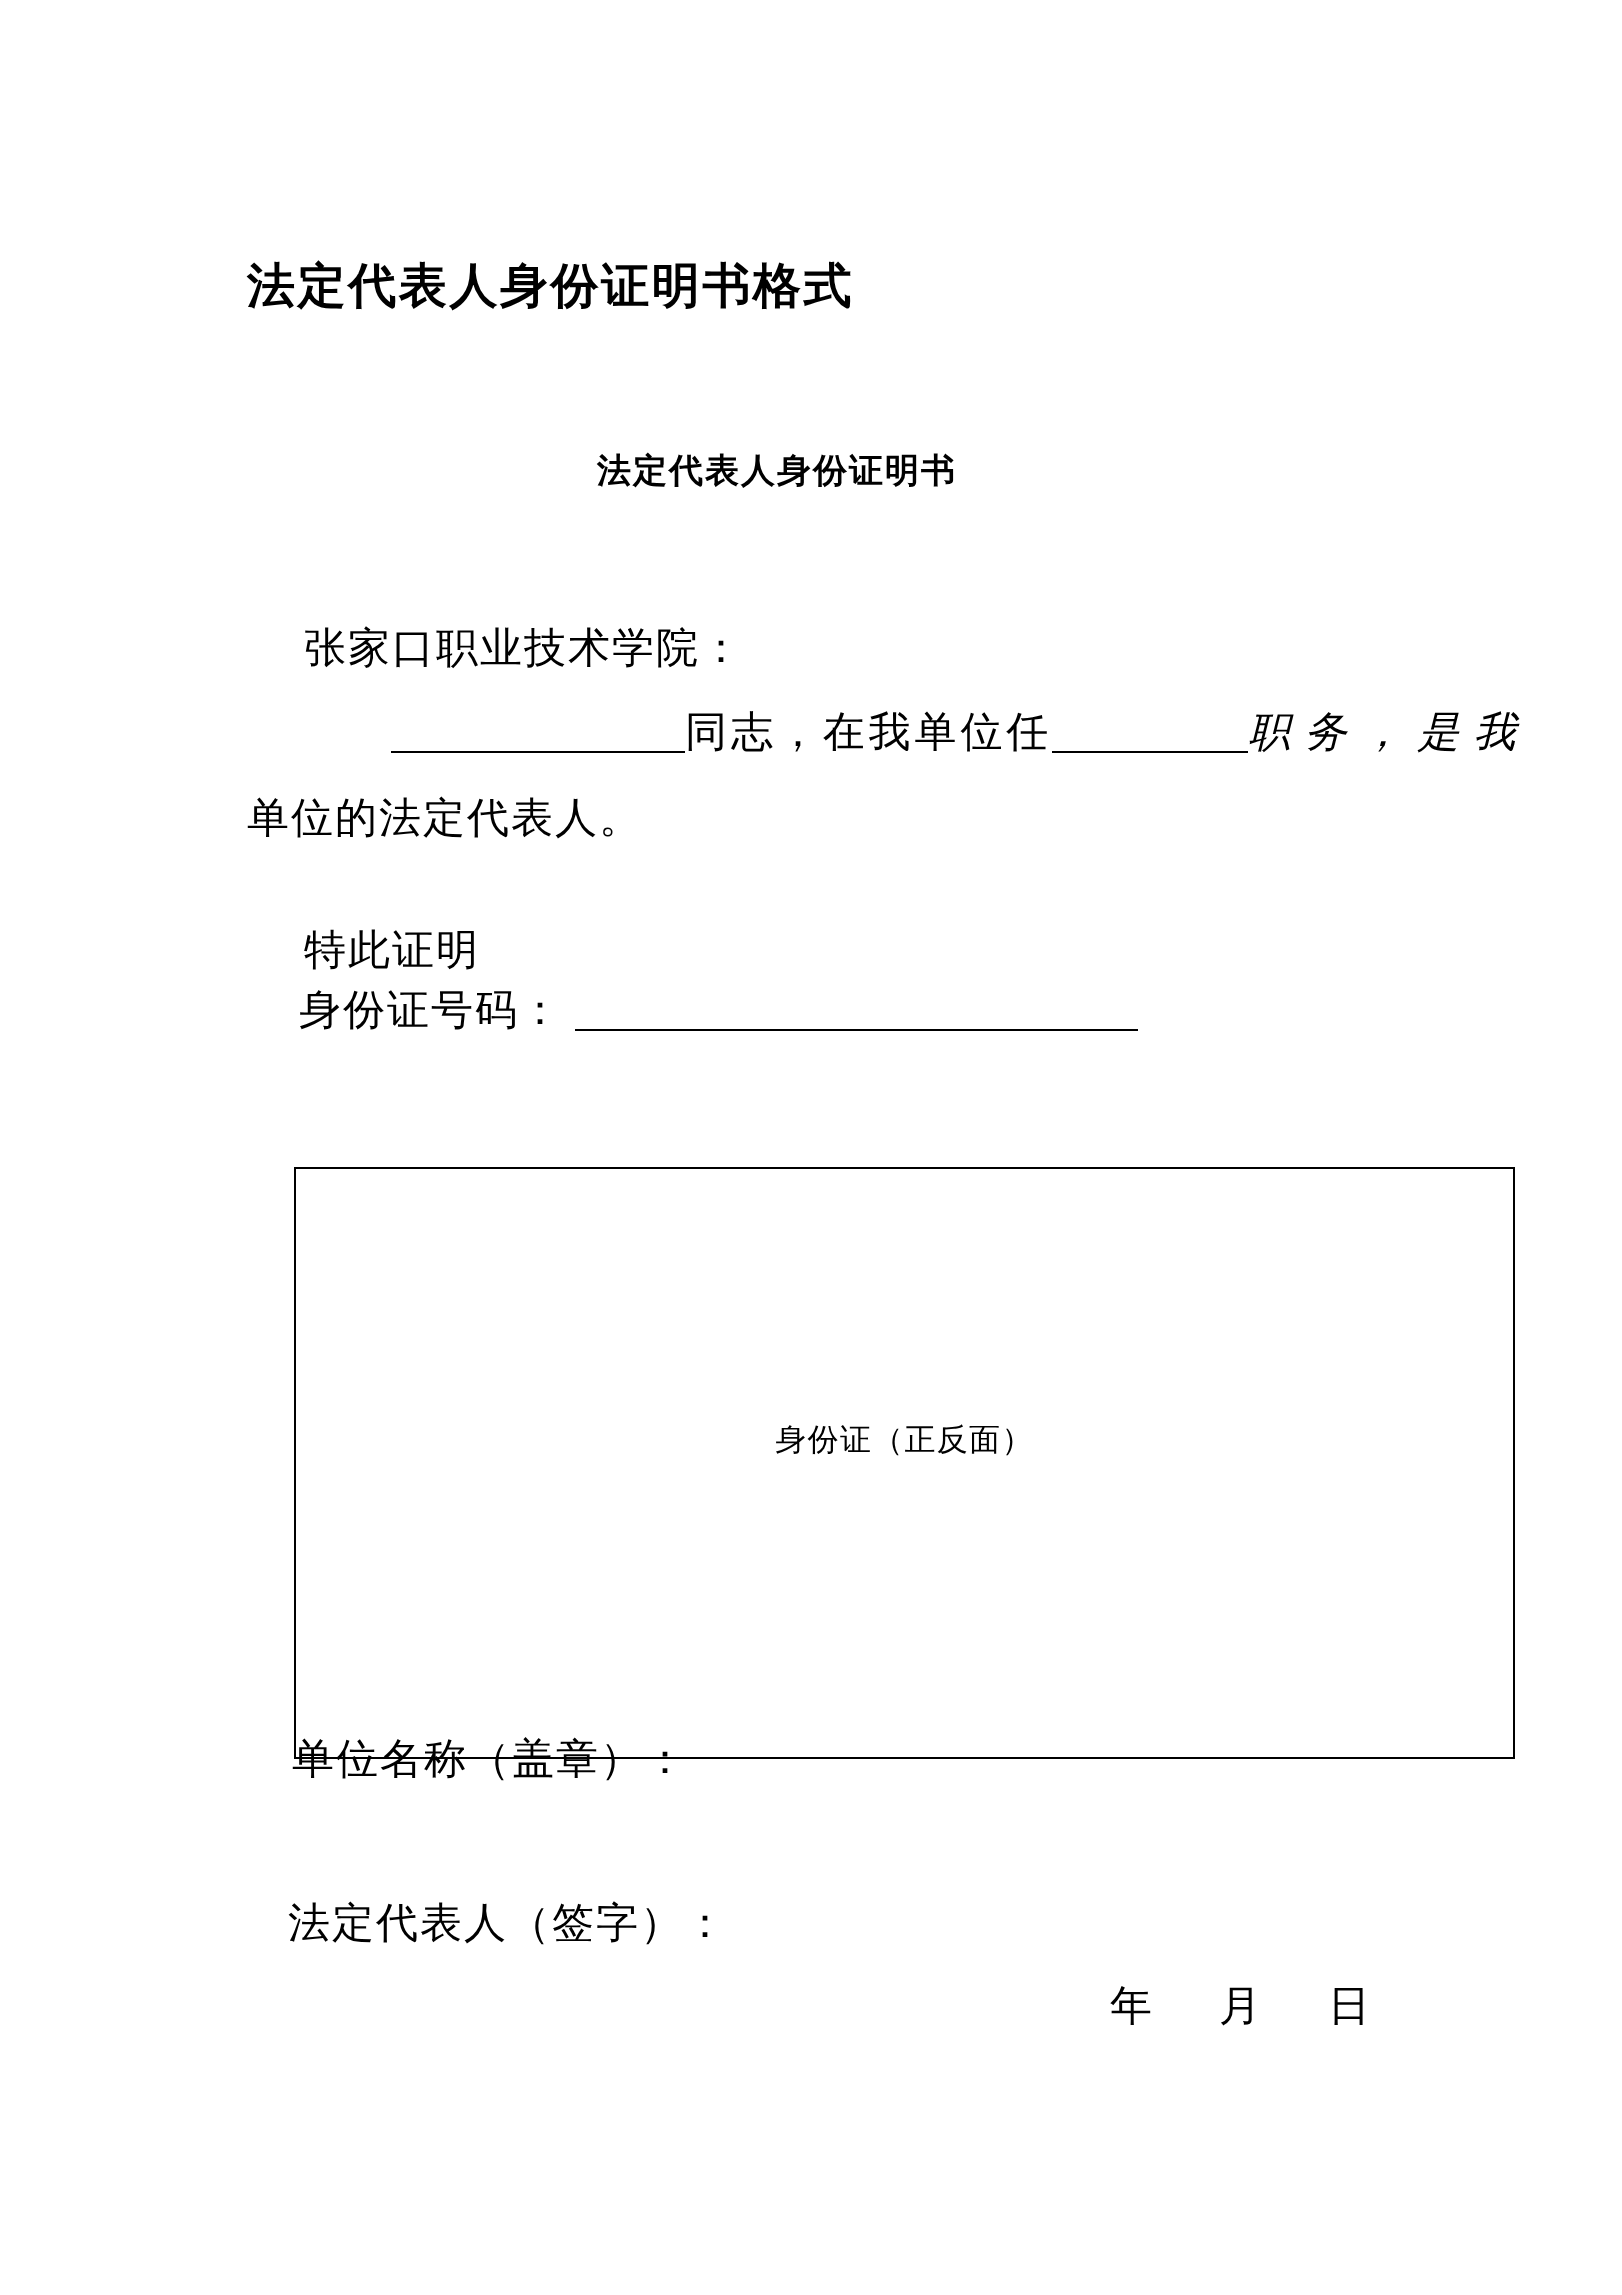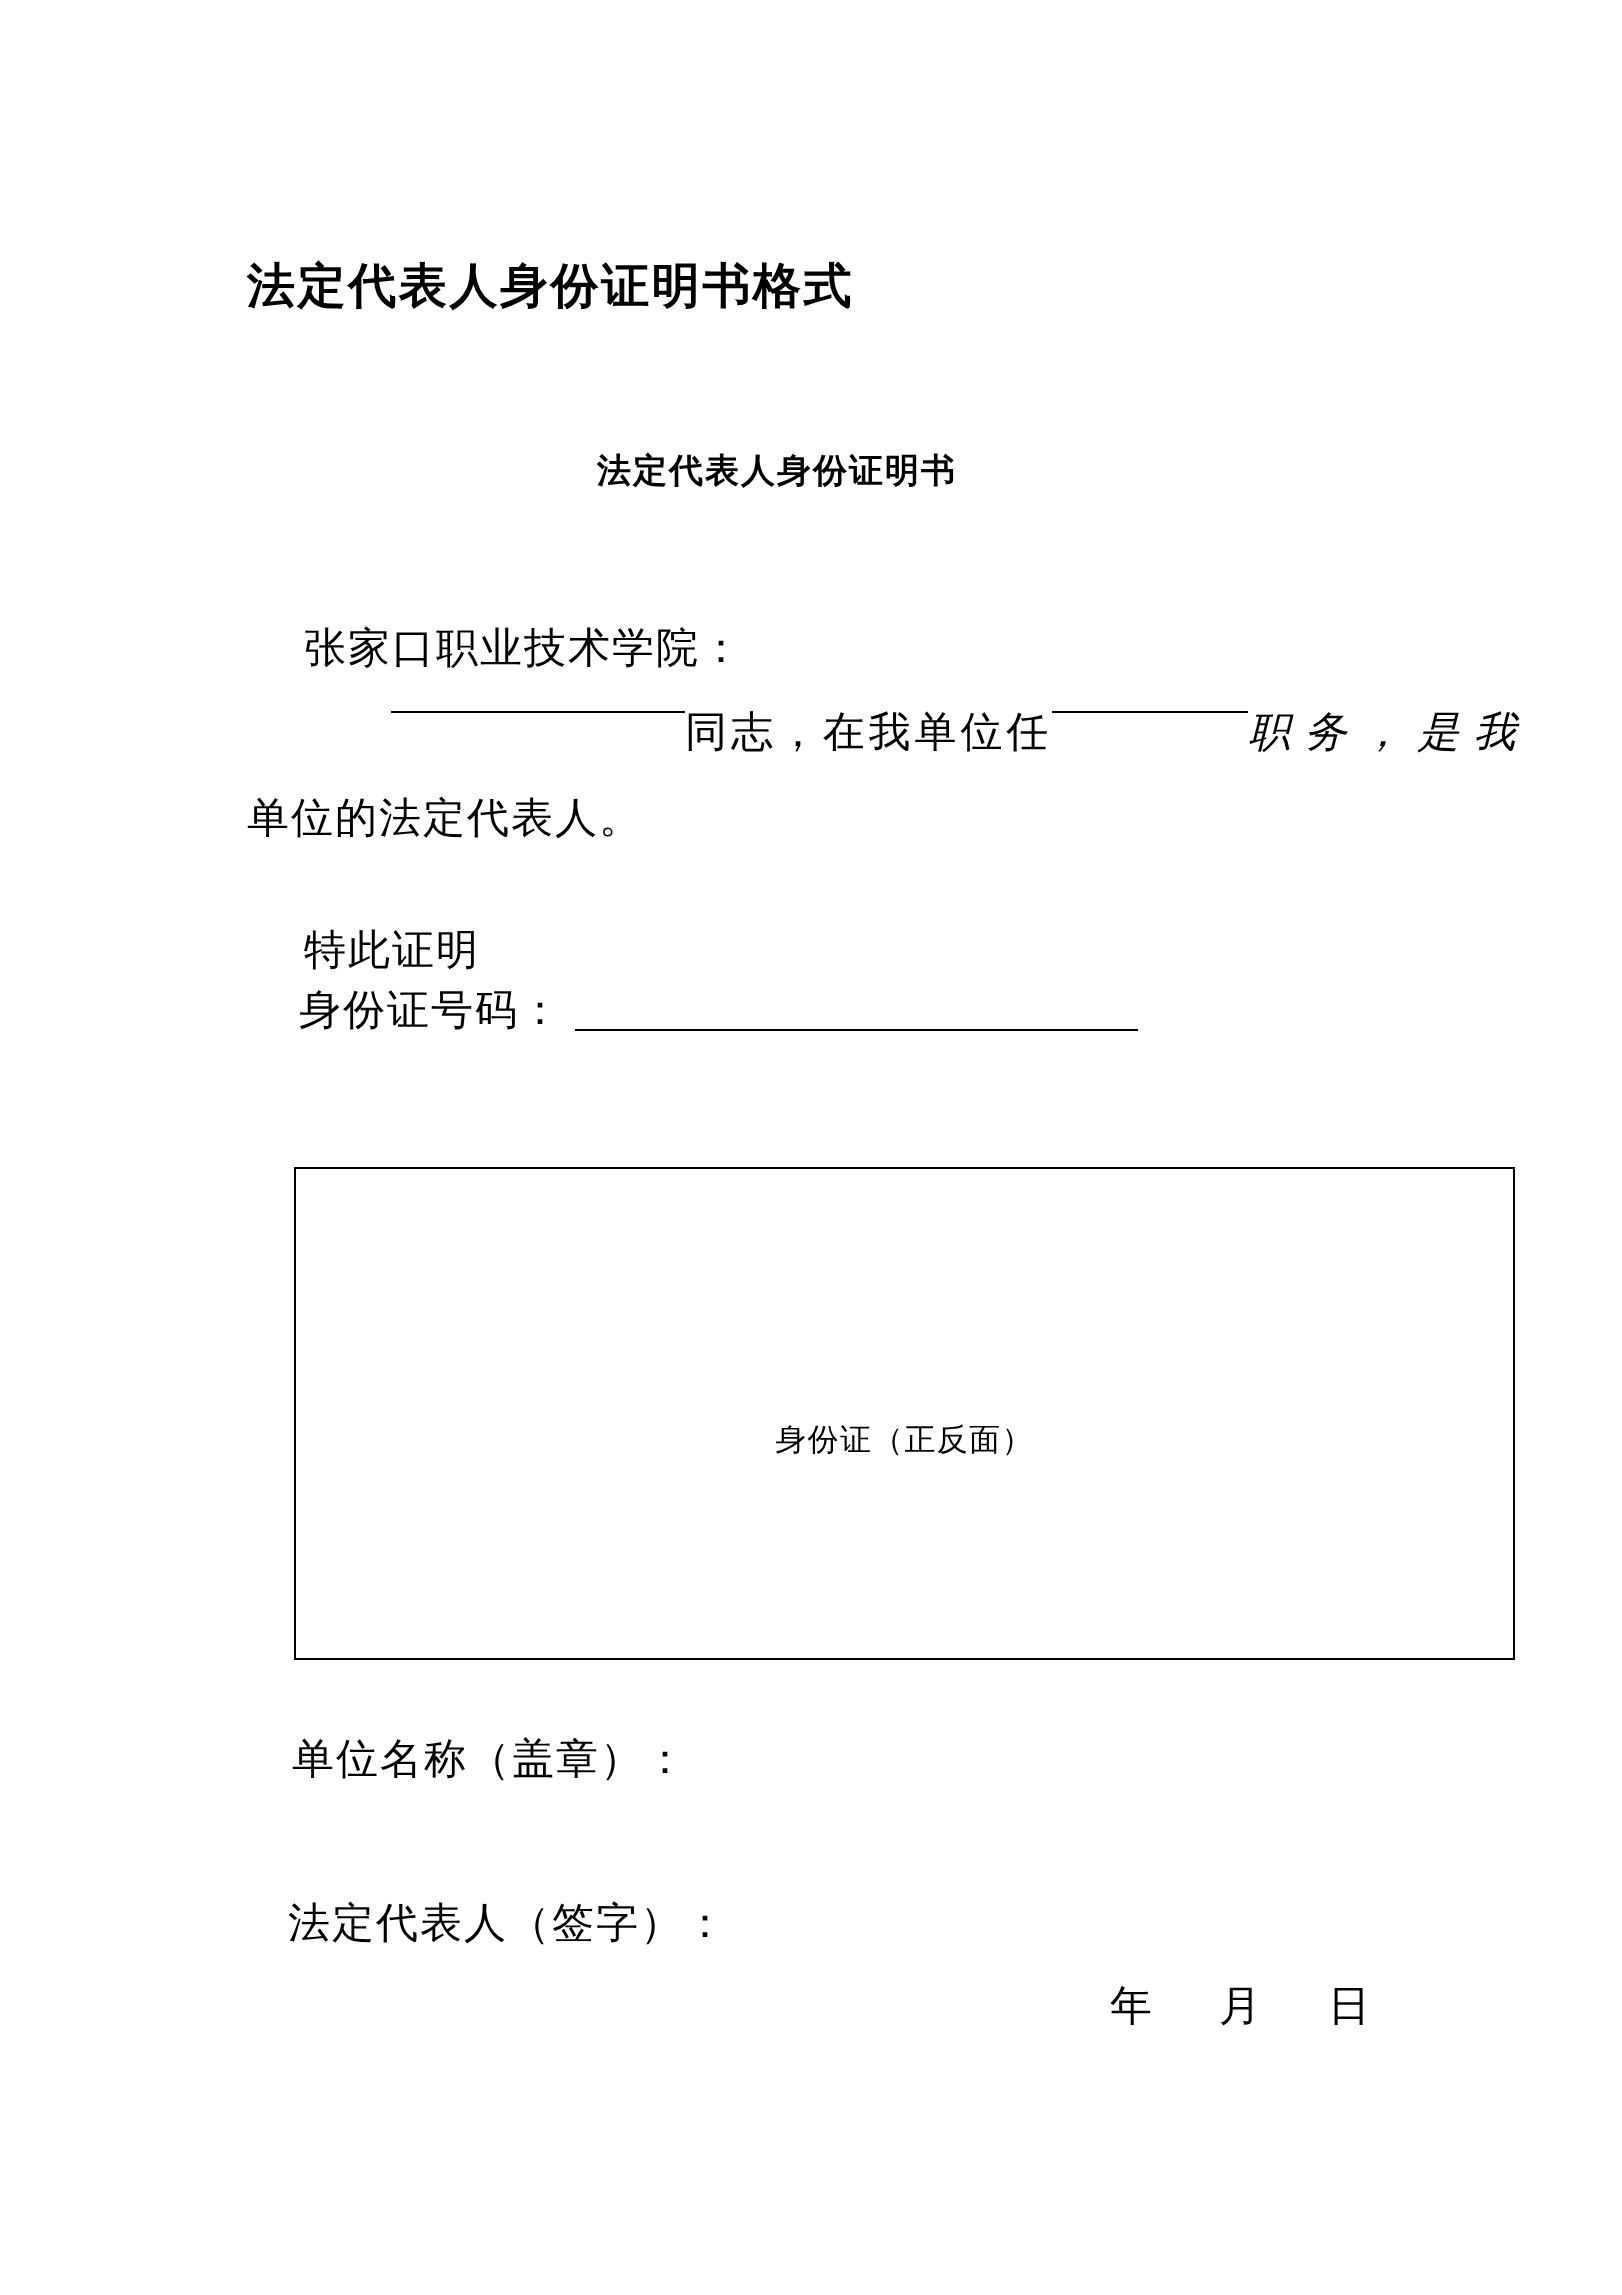--- a/index.html
+++ b/index.html
@@ -32,7 +32,7 @@
   .body-text { font-size: 42px; letter-spacing: 2px; }
 
   .salutation { left: 304px; top: 627px; }
-  .para-line1 { left: 391px; top: 711px; display: flex; align-items: flex-start; }
+  .para-line1 { left: 391px; top: 711px; display: flex; align-items: flex-end; }
   .para-line1 .seg1 { letter-spacing: 3.9px; }
   .para-line1 .seg2 { letter-spacing: 14.4px; font-style: italic; }
   .blank {

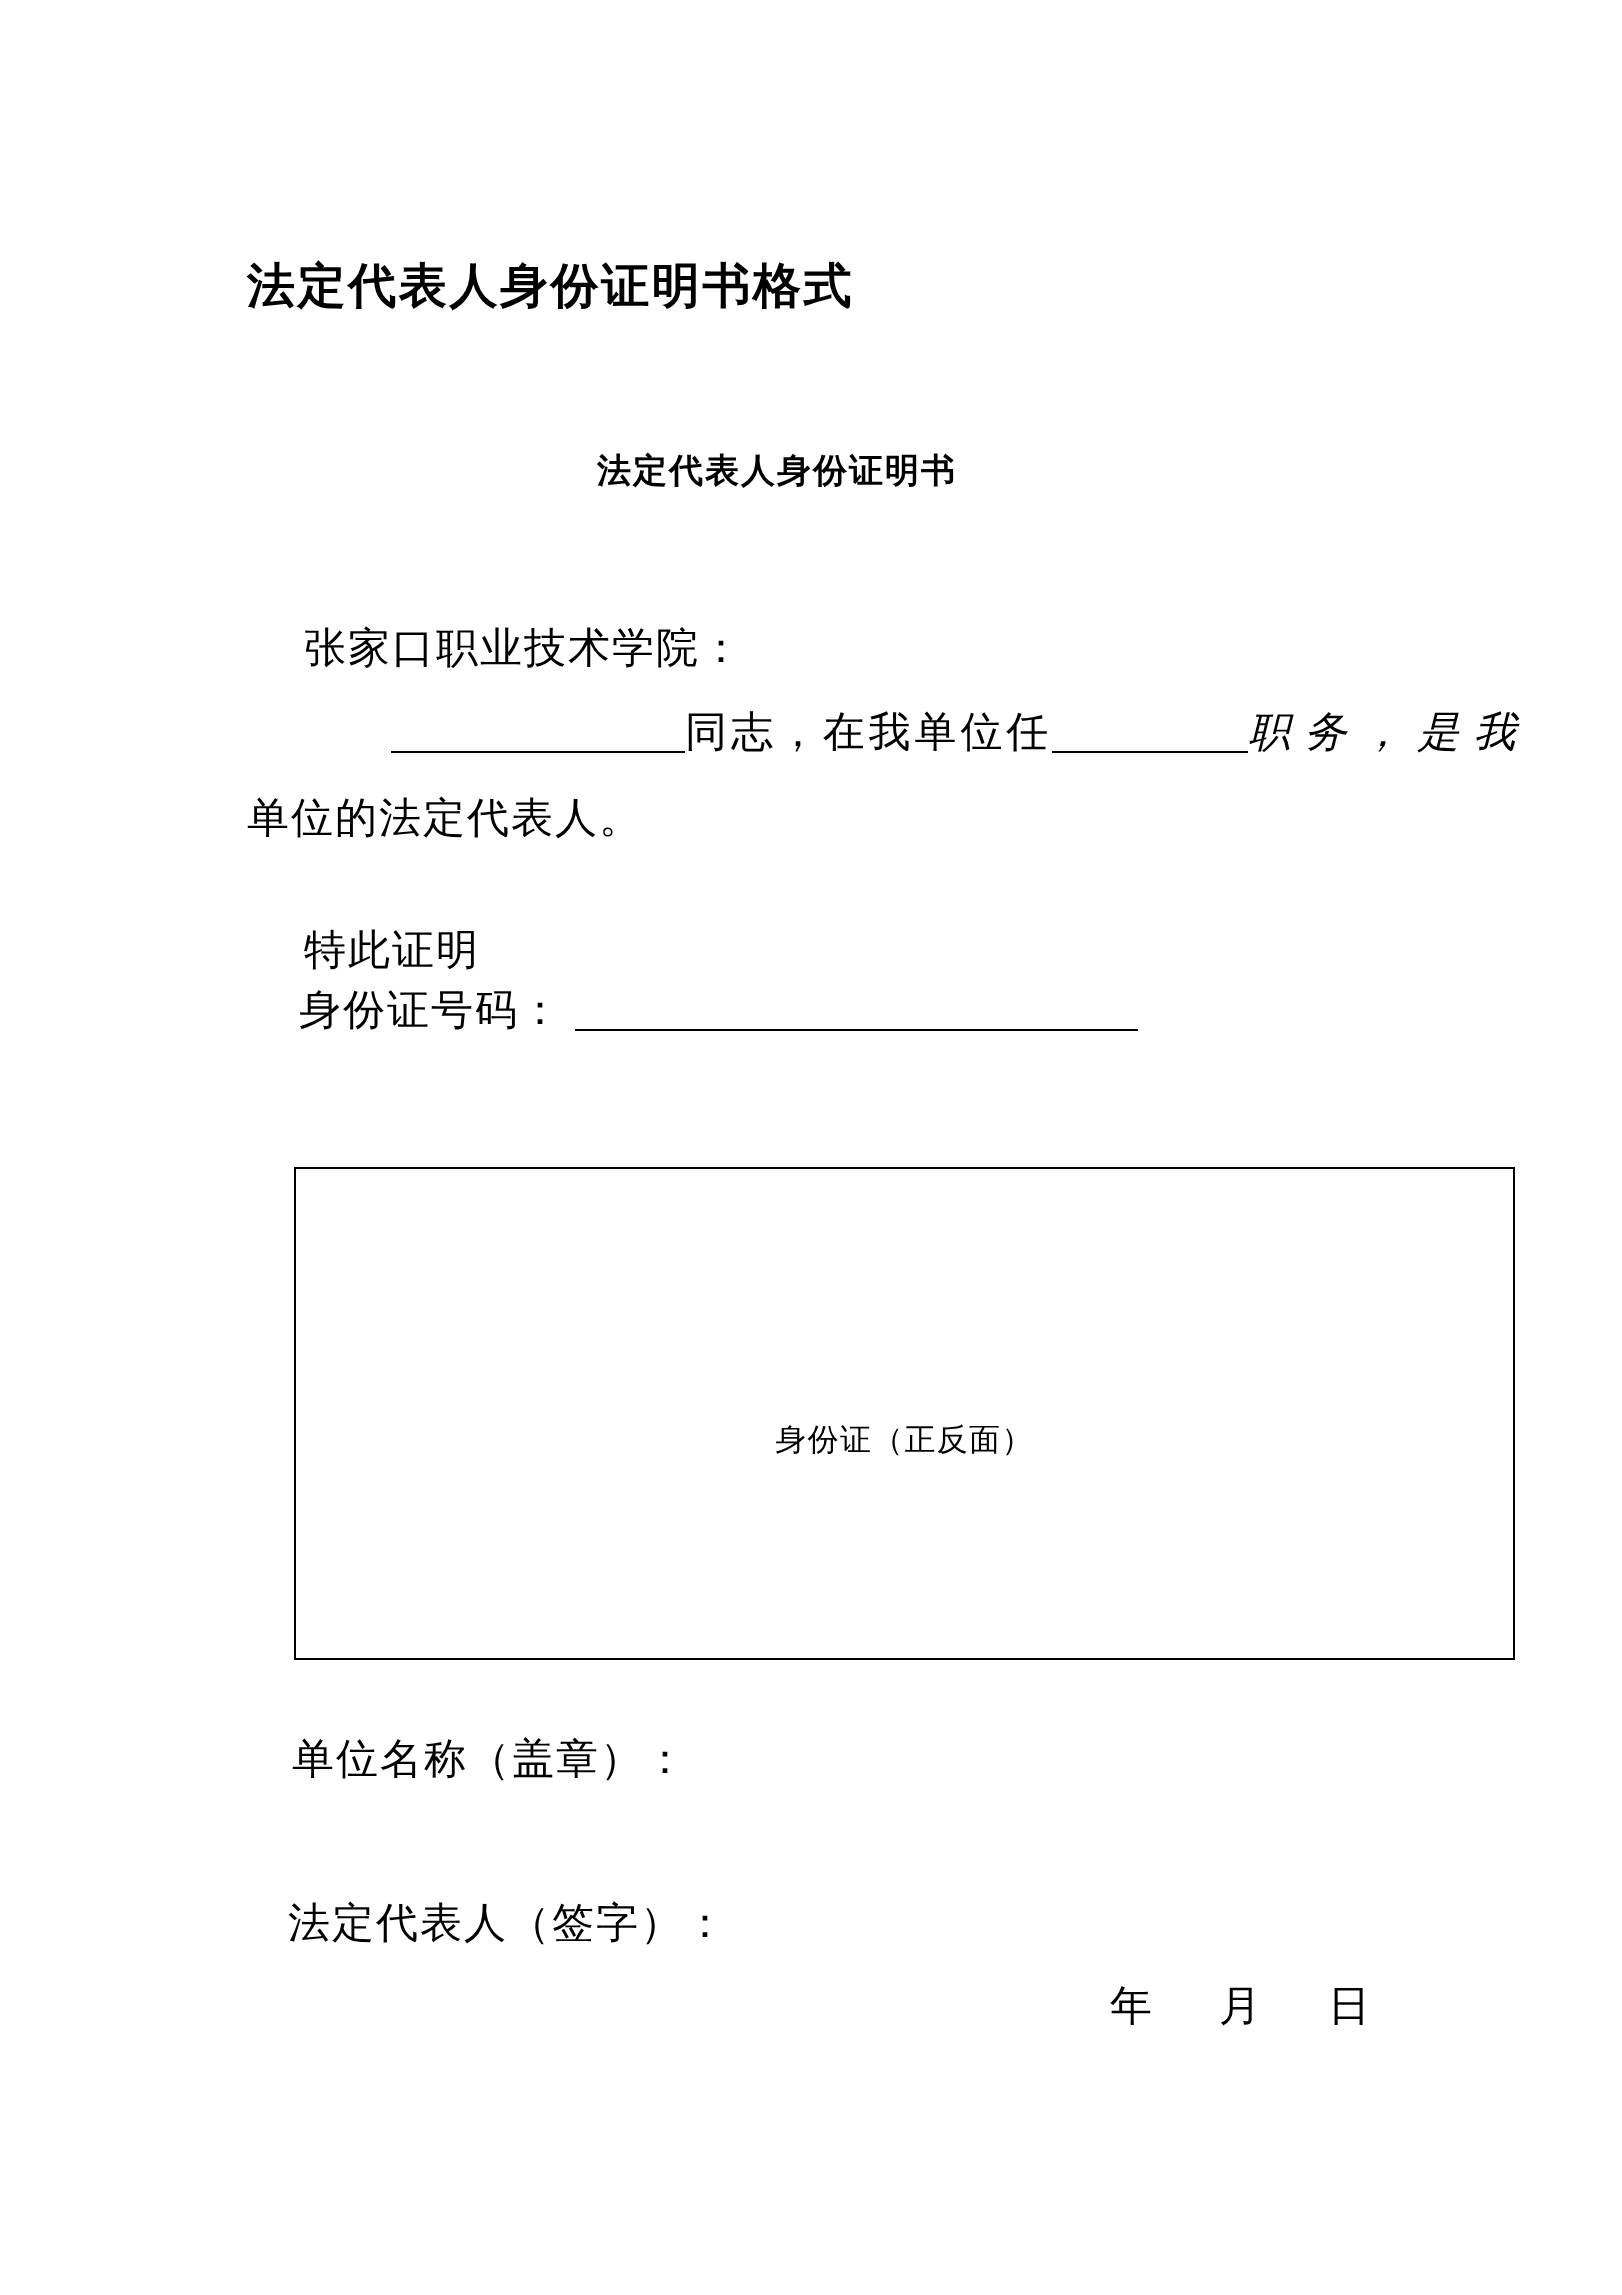--- a/index.html
+++ b/index.html
@@ -48,7 +48,7 @@
 
   .id-box {
     left: 294px; top: 1167px;
-    width: 1221px; height: 493px;
+    width: 1221px; height: 592px;
     border: 2px solid var(--line, #000);
   }
   .id-box-label {

